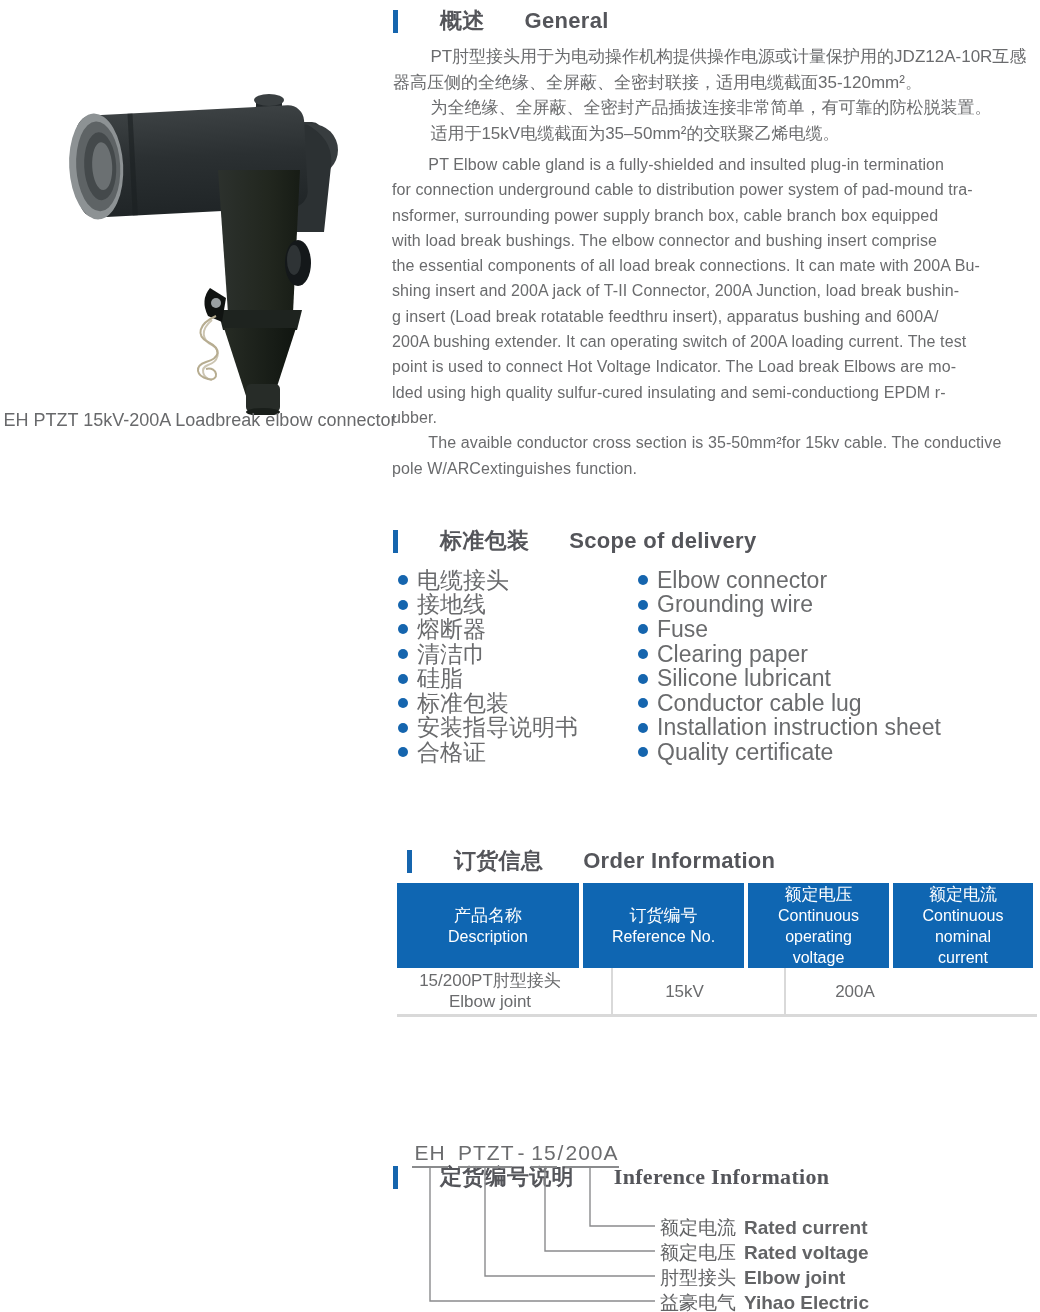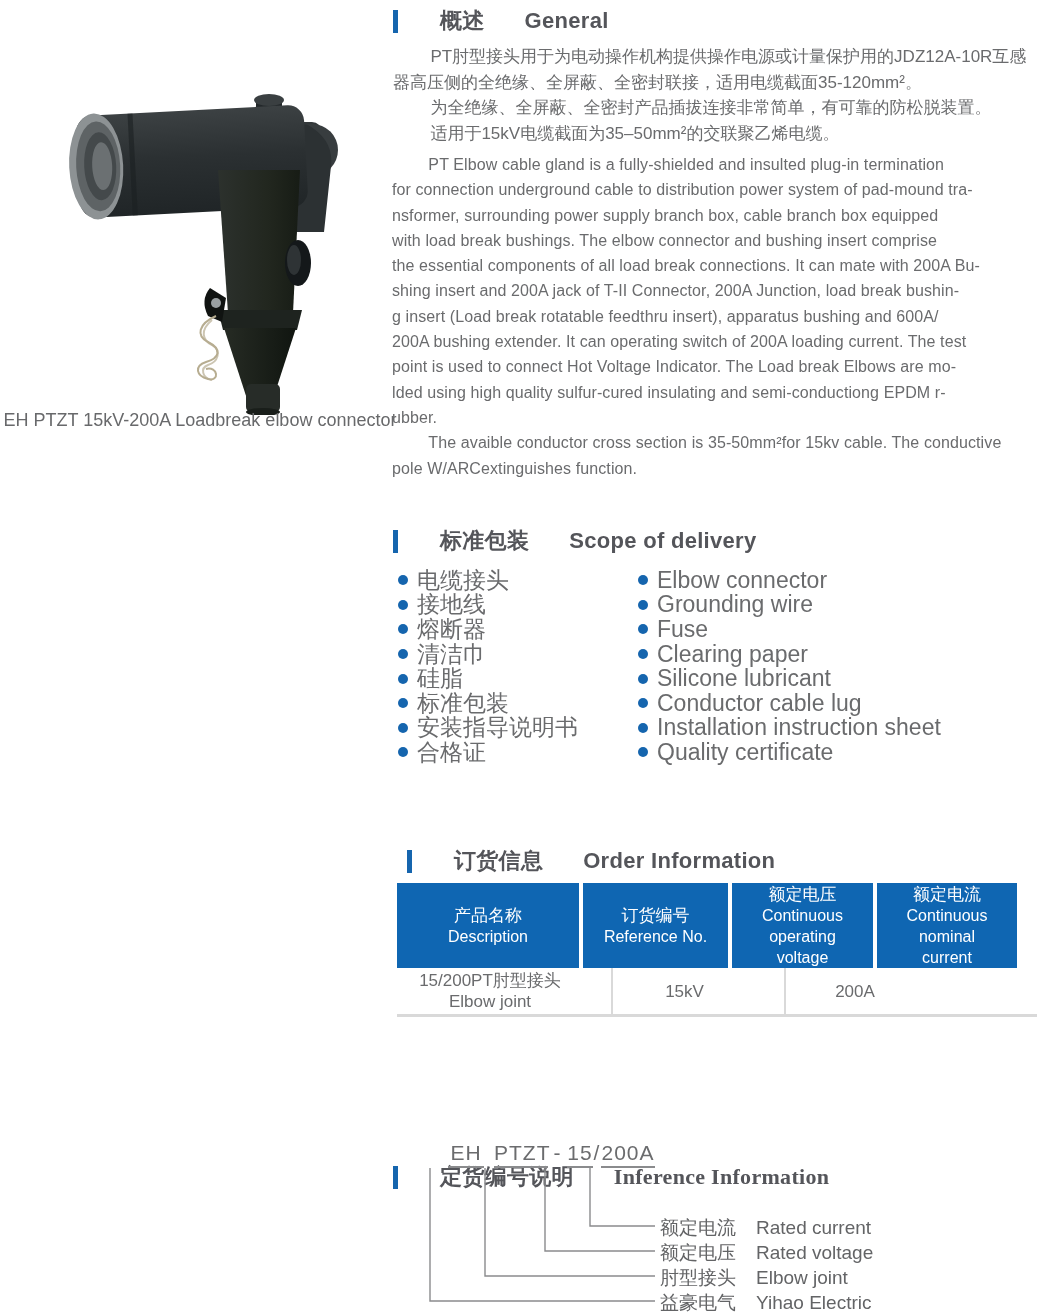--- a/index.html
+++ b/index.html
@@ -39,7 +39,7 @@
   .th{background:var(--tableblue);color:#fff;height:85px;display:flex;flex-direction:column;align-items:center;justify-content:center;text-align:center;line-height:21px;}
   .th .h-zh{font-size:17px;}
   .th .h-en{font-size:16px;white-space:pre-line;}
-  .h0{width:182px}.h1{width:145px}.h2{width:141px}.h3{width:140px}
+  .h0{width:182px}.h1{width:161px}.h2{width:141px}.h3{width:140px}
   .trow{display:flex;gap:28px;}
   .td{height:46px;display:flex;align-items:center;justify-content:center;text-align:center;font-size:17px;line-height:21px;color:var(--body);white-space:pre-line;}
   .d0{width:186px}.d1{width:169px}.d2{width:145px}.d3{width:140px}

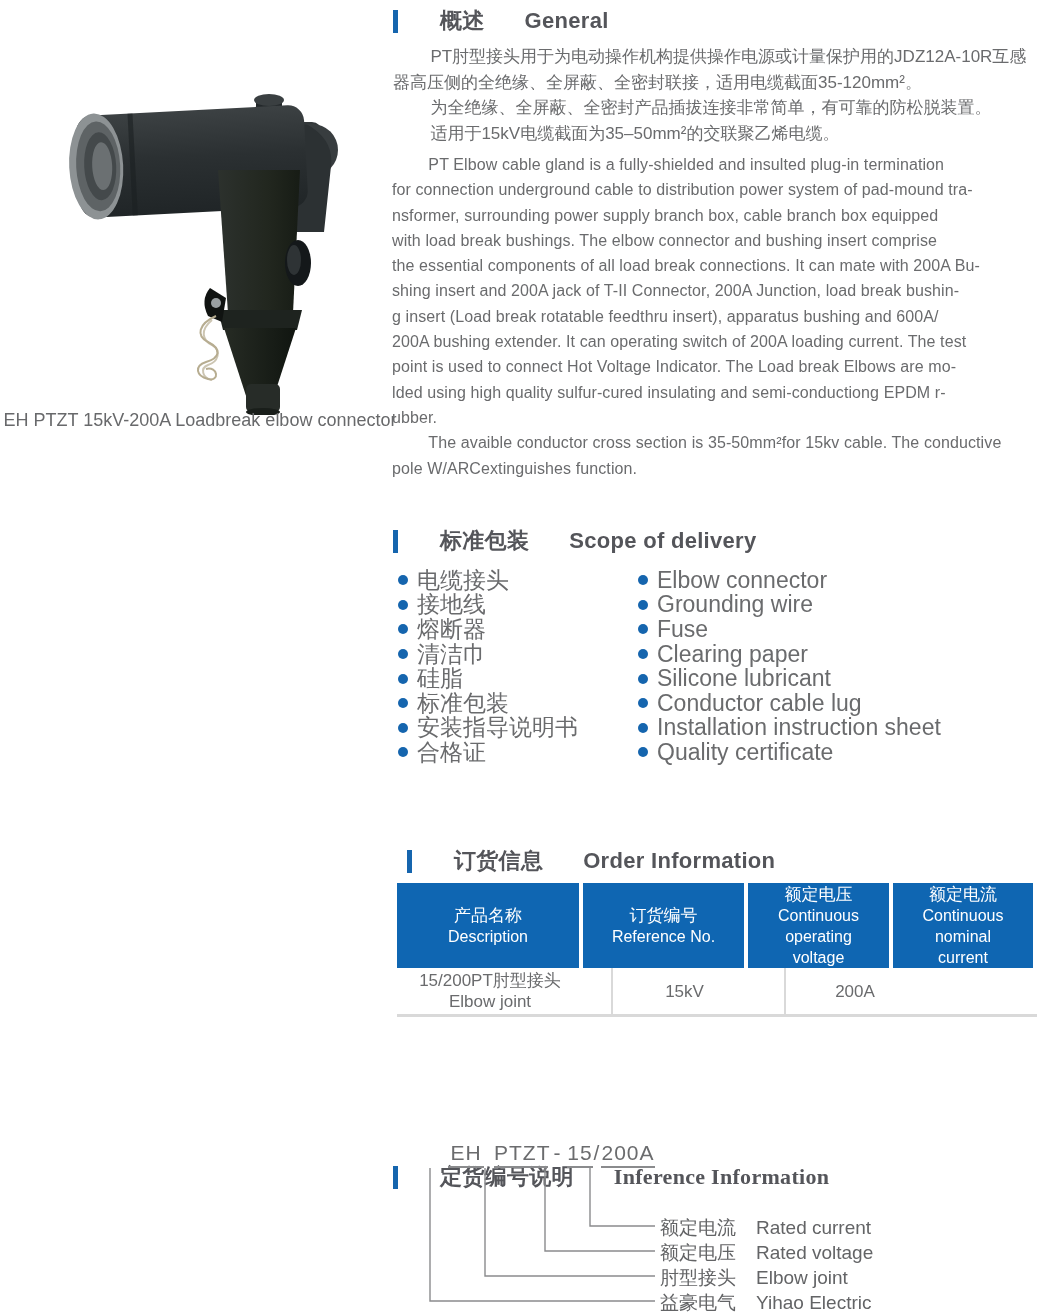--- a/index.html
+++ b/index.html
@@ -46,7 +46,7 @@
   .d1,.d2,.d3{border-left:2px solid var(--border);}
 
   
-  .code{position:absolute;left:412px;top:1141px;font-size:21px;color:#6b6c6e;letter-spacing:1px;white-space:nowrap;margin-left:36px;}
+  .code{position:absolute;left:412px;top:1141px;font-size:21px;color:#6b6c6e;letter-spacing:1px;white-space:nowrap;}
   .code .seg{display:inline-block;text-align:center;border-bottom:2px solid #8a8b8d;padding-bottom:1px;}
   .code .sep{display:inline-block;text-align:center;}
   .w36{width:36px}.w54{width:54px}.w26{width:26px}.w19{width:19px}.w8{width:8px}

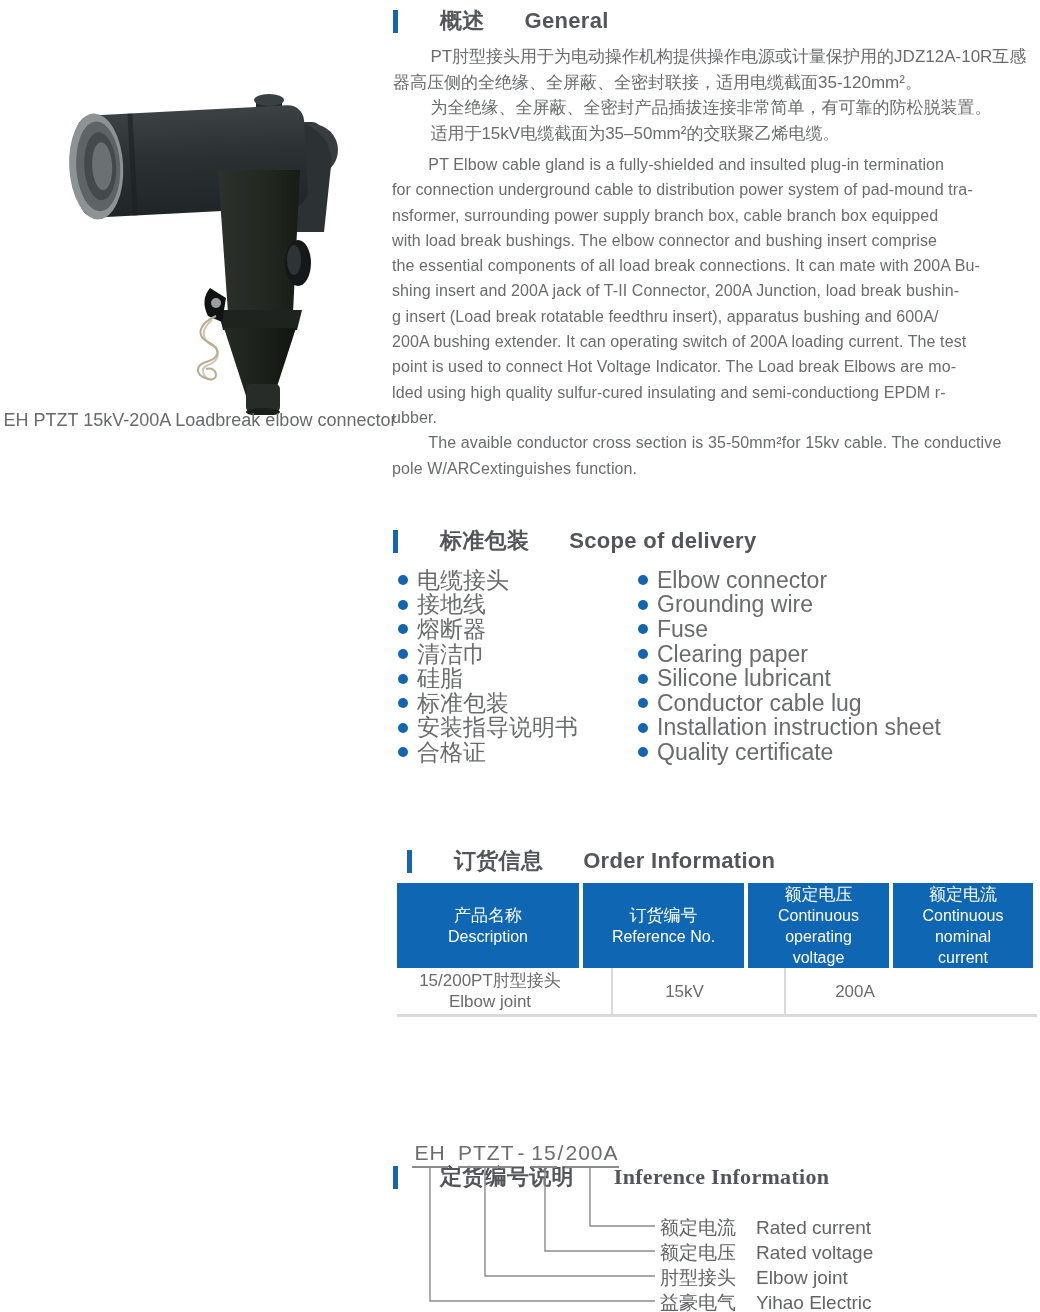--- a/index.html
+++ b/index.html
@@ -53,7 +53,7 @@
   .gap10{display:inline-block;width:10px;}
   .conn{position:absolute;left:393px;top:1168px;}
   .dg-label{position:absolute;left:660px;font-size:19px;color:#636466;white-space:nowrap;}
-  .dg-label .en{margin-left:20px;}
+  .dg-label .en{margin-left:8px;font-weight:bold;}
 </style>
 </head>
 <body>

